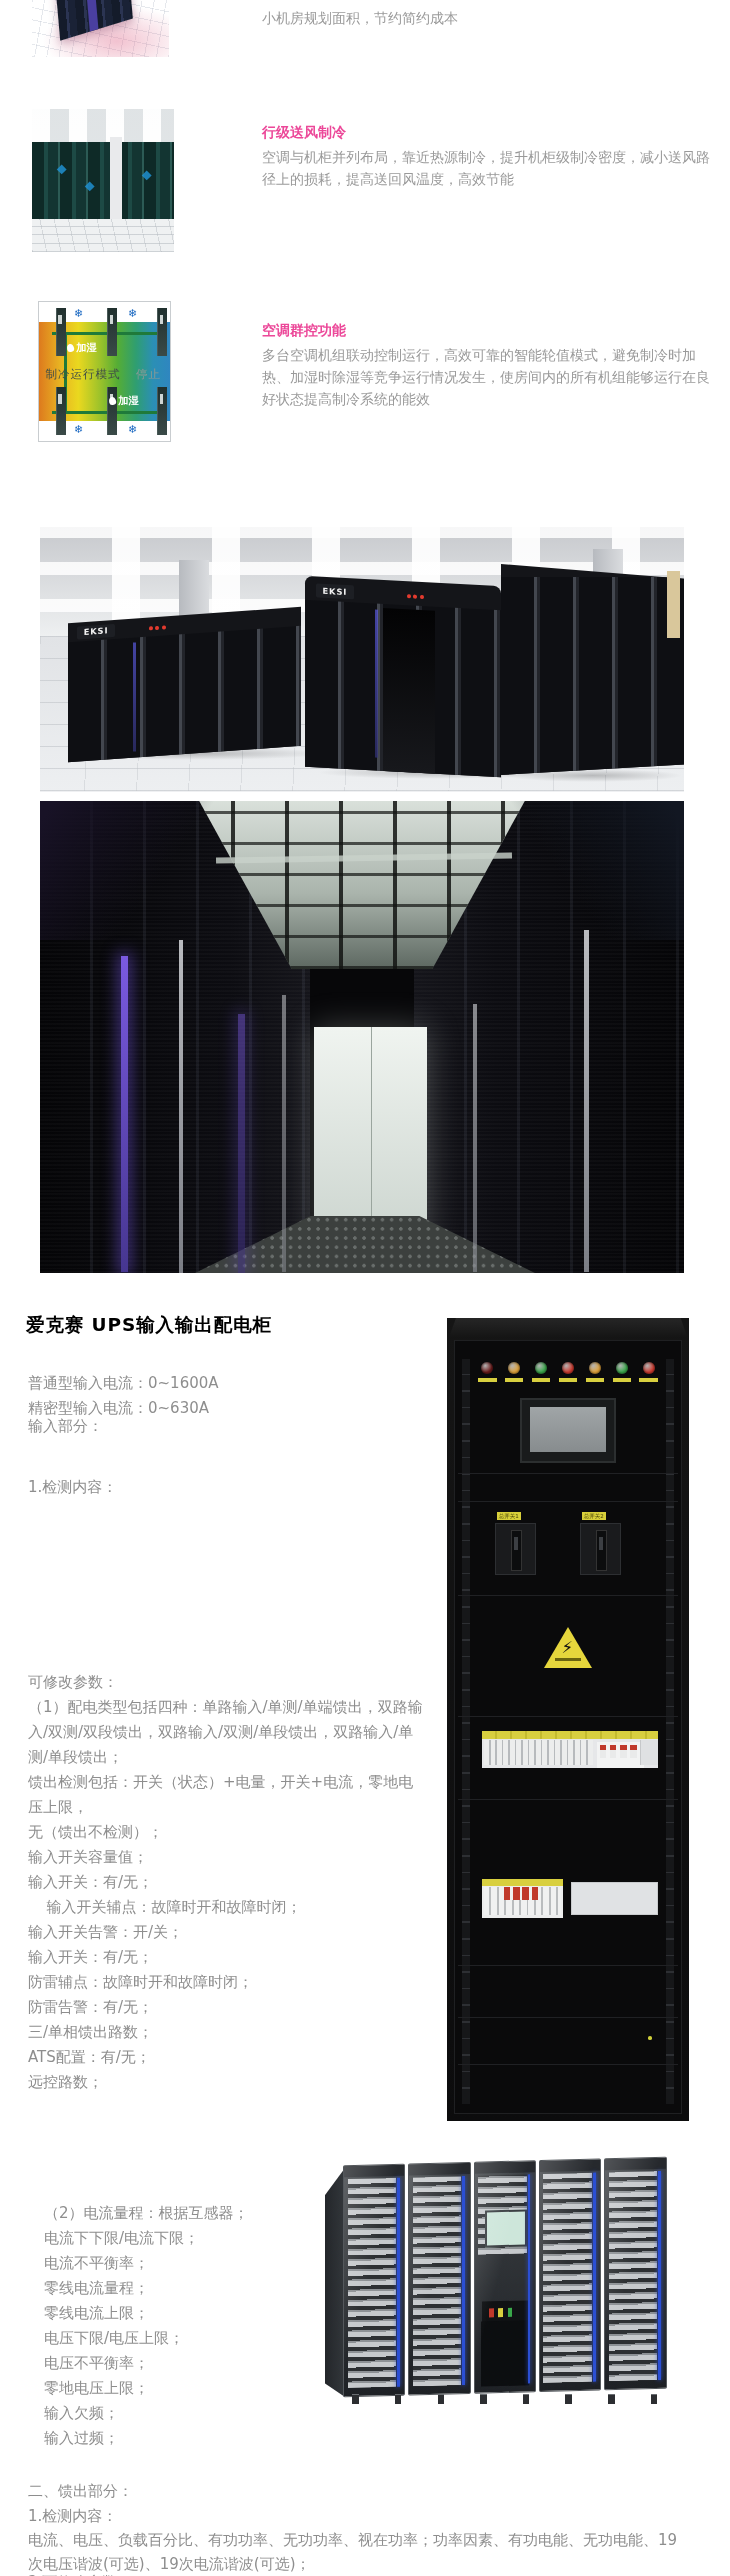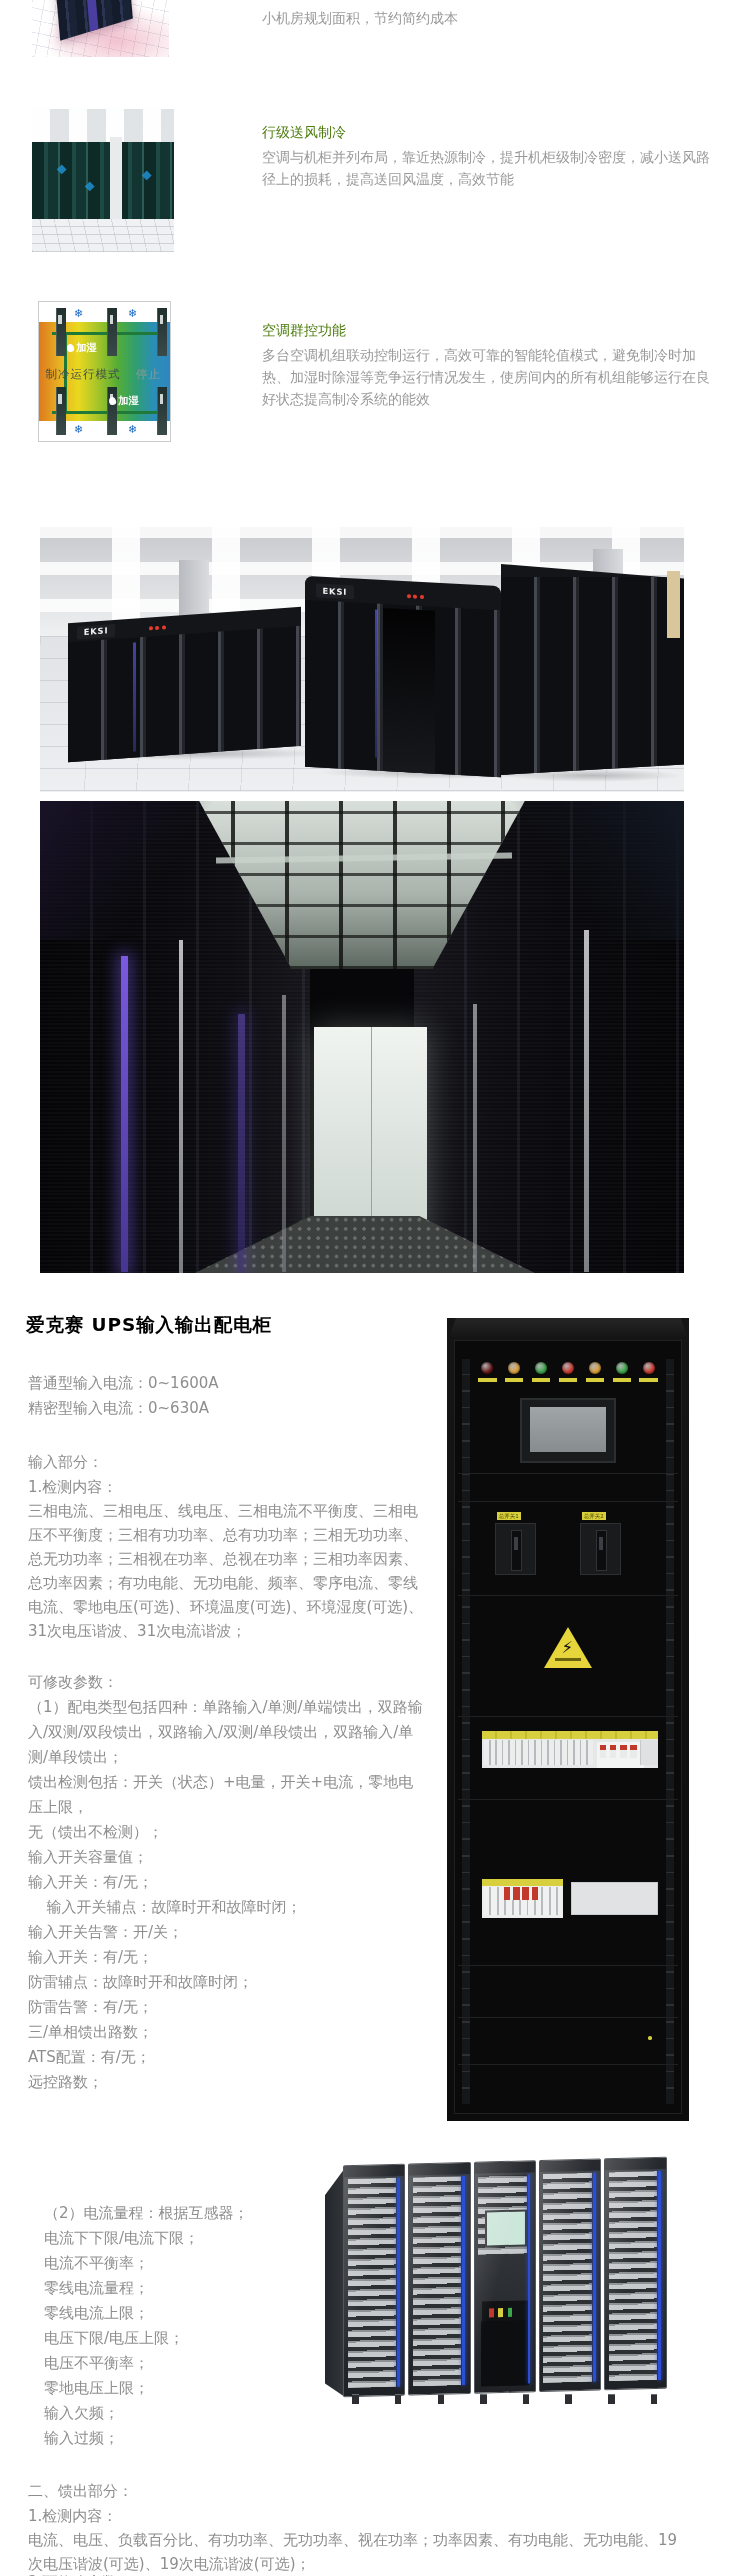--- a/index.html
+++ b/index.html
@@ -6,7 +6,7 @@
   .page{position:relative;width:731px;height:2576px;margin:0 auto;background:#fff;overflow:hidden;
         font-family:"DejaVu Sans","Liberation Sans",sans-serif;}
   .t{position:absolute;color:#9a9a9a;font-size:14px;line-height:22px;}
-  .feat-title{color:#4d7c0f;font-weight:normal;}
+  .feat-title{color:#ec4899;font-weight:bold;}
   .spec{color:#8e8e8e;font-size:15px;line-height:24px;}
   .li{white-space:normal;}
   .ind{padding-left:18.5px;}

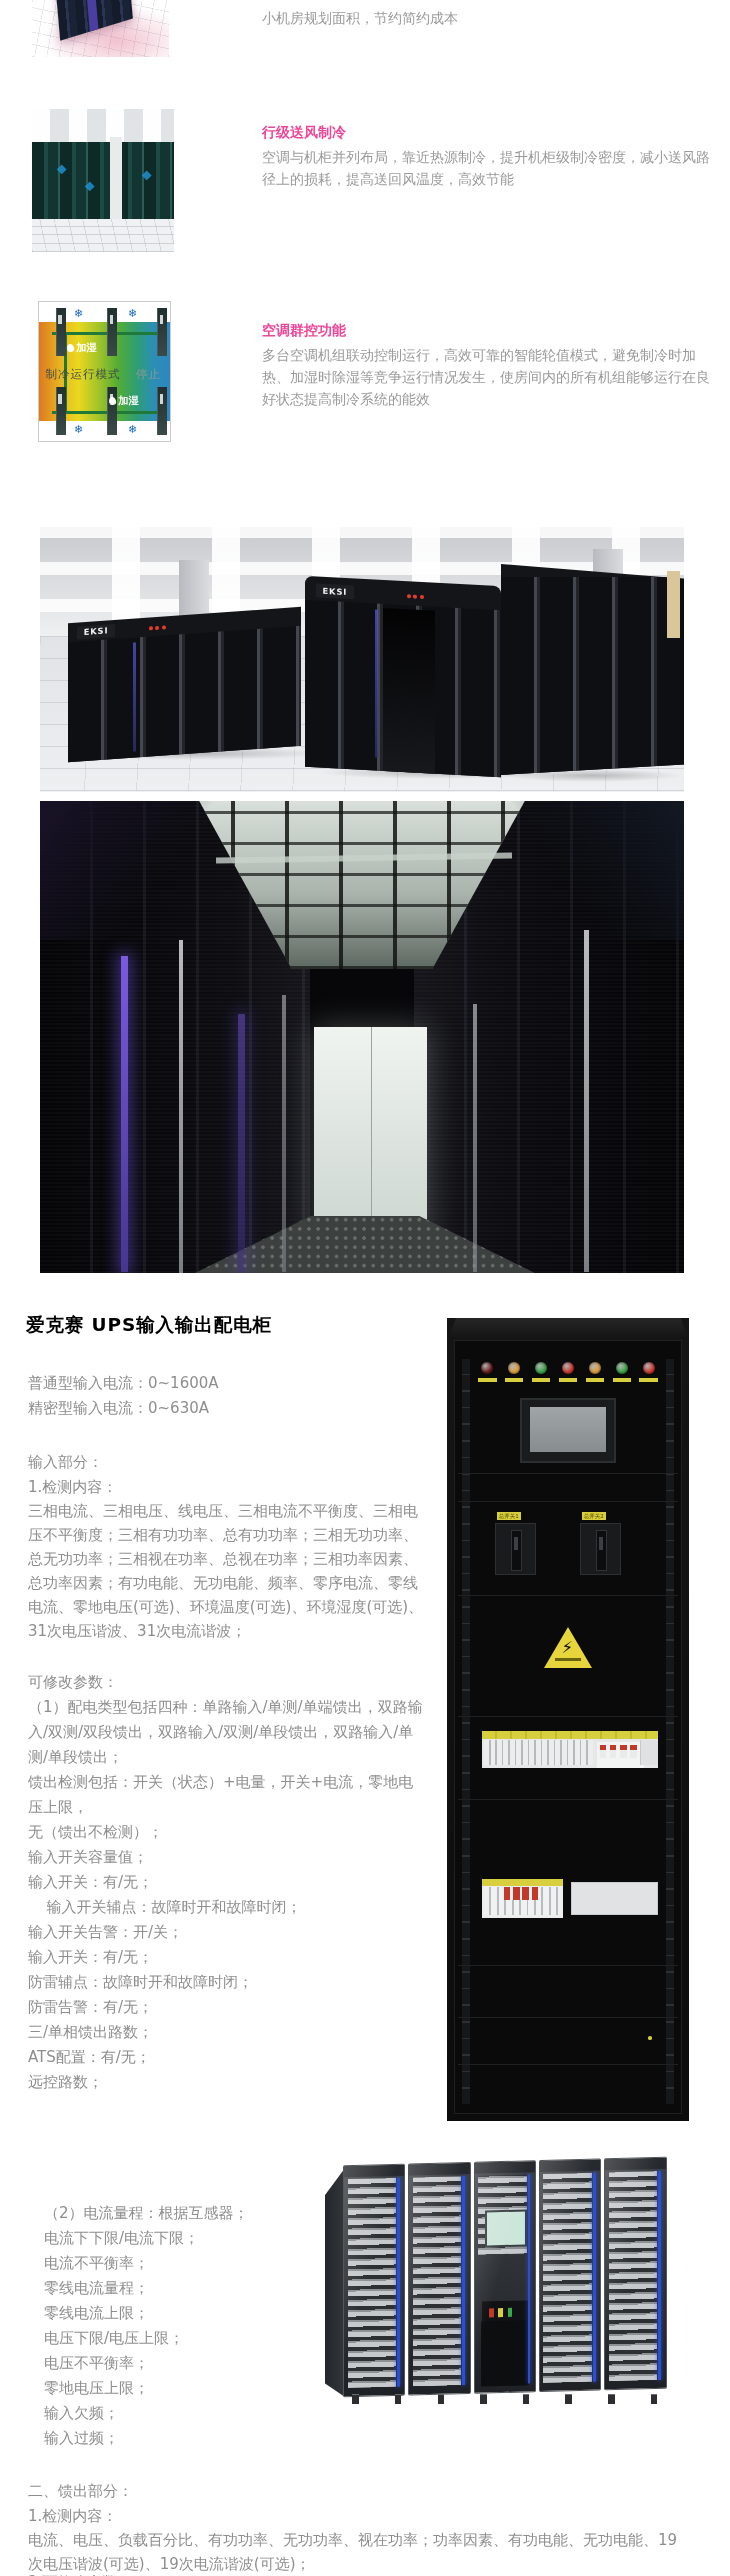--- a/index.html
+++ b/index.html
@@ -378,7 +378,7 @@
     <div class="cab-dot"></div>
   </div>
 
-  <div class="spec" style="position:absolute;left:28px;top:1450px;text-align:right;">输入部分：</div>
+  <div class="spec" style="position:absolute;left:28px;top:1414px;text-align:right;">输入部分：</div>
   <div class="spec" style="position:absolute;left:28px;top:1475px;">1.检测内容：</div>
   <div class="spec" style="position:absolute;left:28px;top:1499px;width:396px;">三相电流、三相电压、线电压、三相电流不平衡度、三相电压不平衡度；三相有功功率、总有功功率；三相无功功率、总无功功率；三相视在功率、总视在功率；三相功率因素、总功率因素；有功电能、无功电能、频率、零序电流、零线电流、零地电压(可选)、环境温度(可选)、环境湿度(可选)、31次电压谐波、31次电流谐波；</div>
   <div class="spec" style="position:absolute;left:28px;top:1670px;">可修改参数：</div>

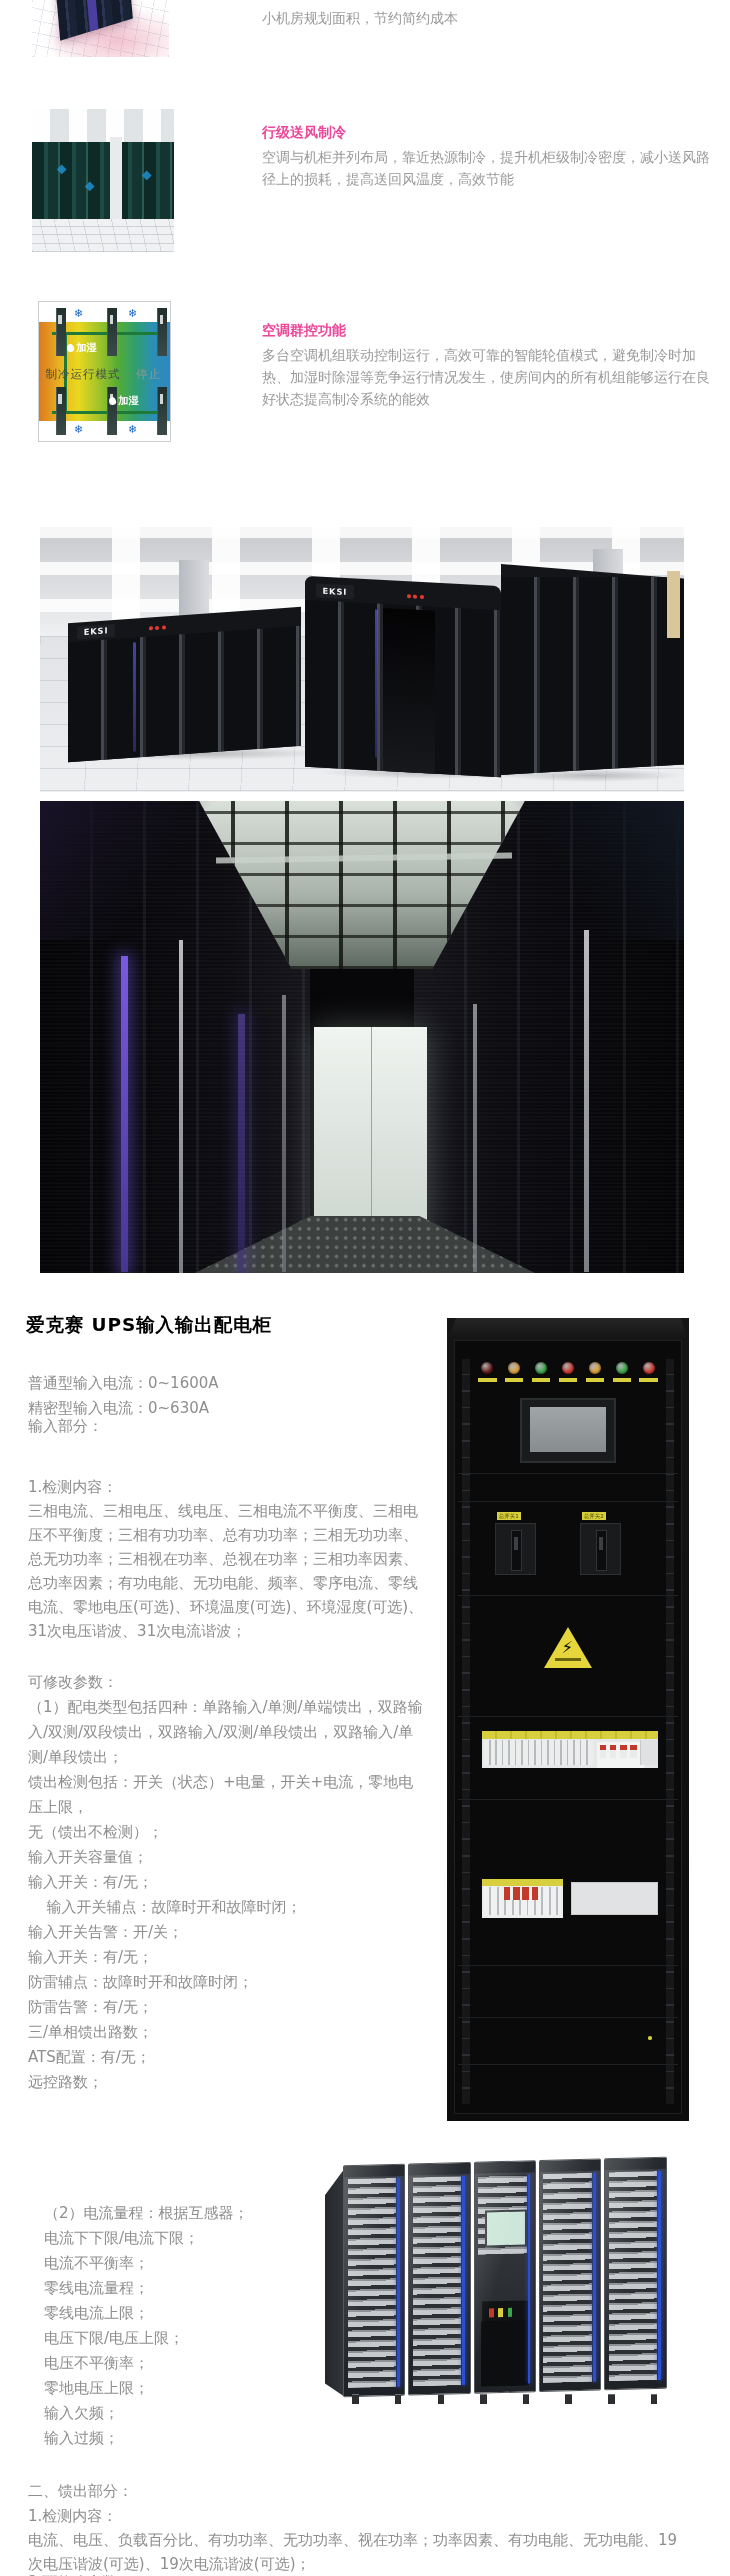--- a/index.html
+++ b/index.html
@@ -380,7 +380,6 @@
 
   <div class="spec" style="position:absolute;left:28px;top:1414px;text-align:right;">输入部分：</div>
   <div class="spec" style="position:absolute;left:28px;top:1475px;">1.检测内容：</div>
-  <div class="spec" style="position:absolute;left:28px;top:1499px;width:396px;">三相电流、三相电压、线电压、三相电流不平衡度、三相电压不平衡度；三相有功功率、总有功功率；三相无功功率、总无功功率；三相视在功率、总视在功率；三相功率因素、总功率因素；有功电能、无功电能、频率、零序电流、零线电流、零地电压(可选)、环境温度(可选)、环境湿度(可选)、31次电压谐波、31次电流谐波；</div>
   <div class="spec" style="position:absolute;left:28px;top:1670px;">可修改参数：</div>
   <div class="spec" style="position:absolute;left:28px;top:1695px;width:399px;line-height:25px;">
       <div class="li">（1）配电类型包括四种：单路输入/单测/单端馈出，双路输入/双测/双段馈出，双路输入/双测/单段馈出，双路输入/单测/单段馈出；</div>

